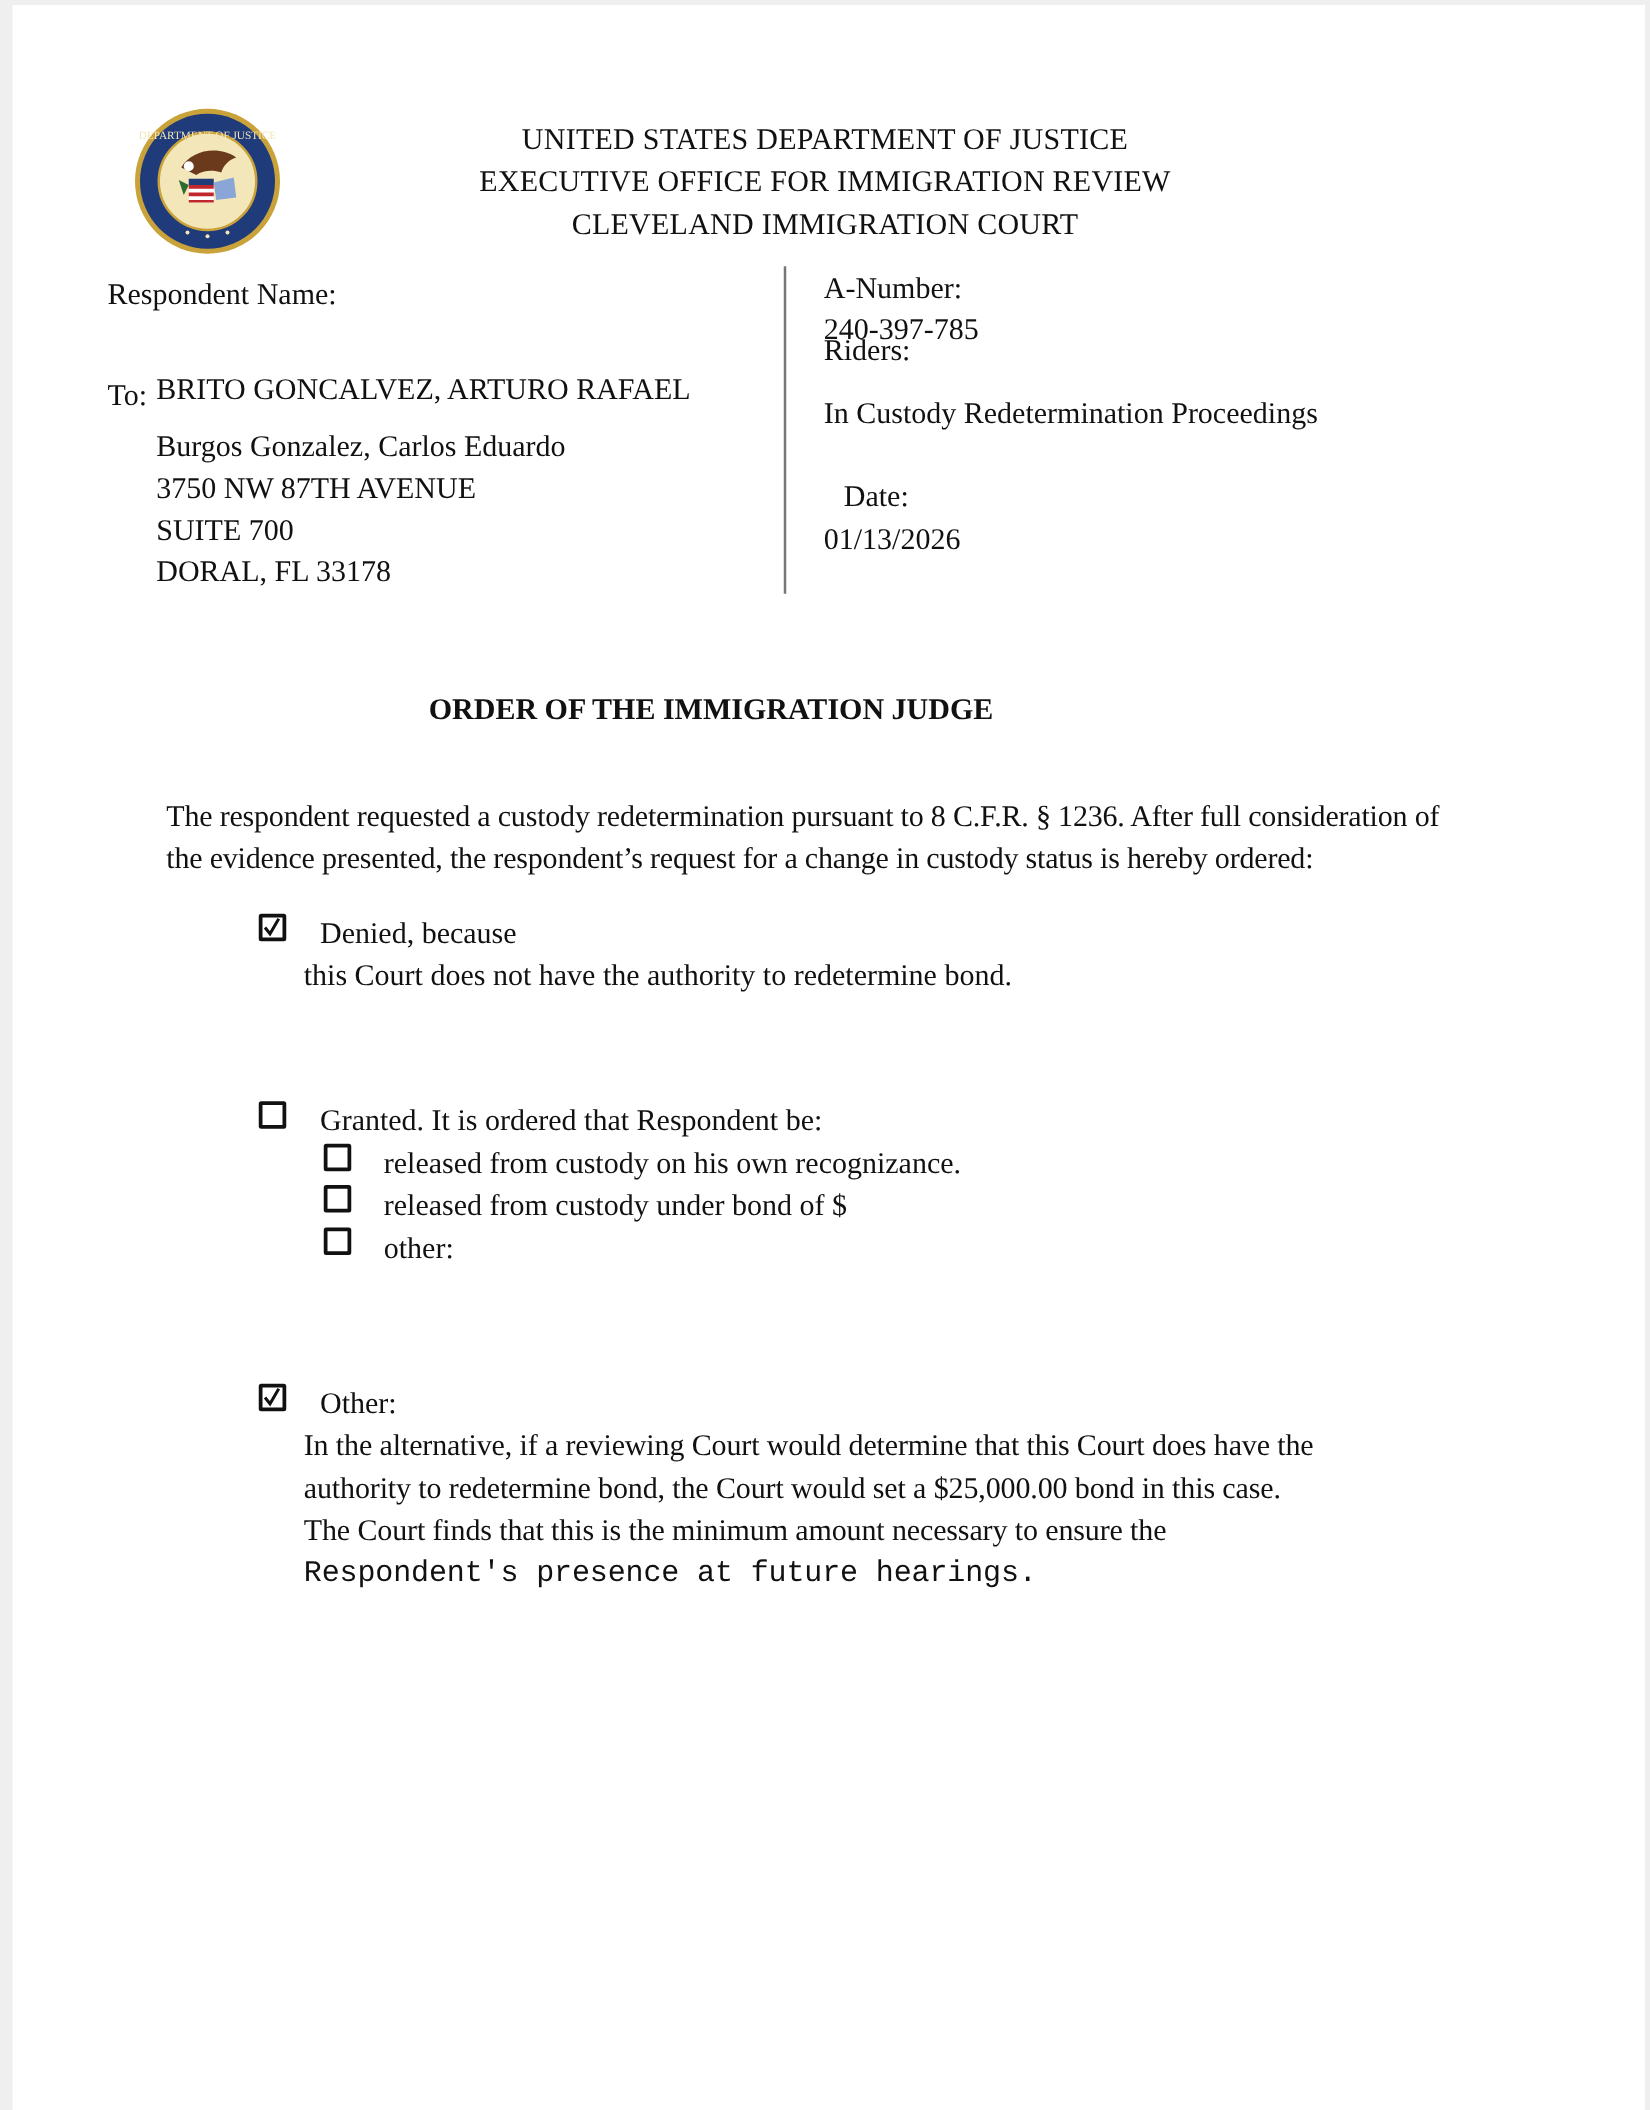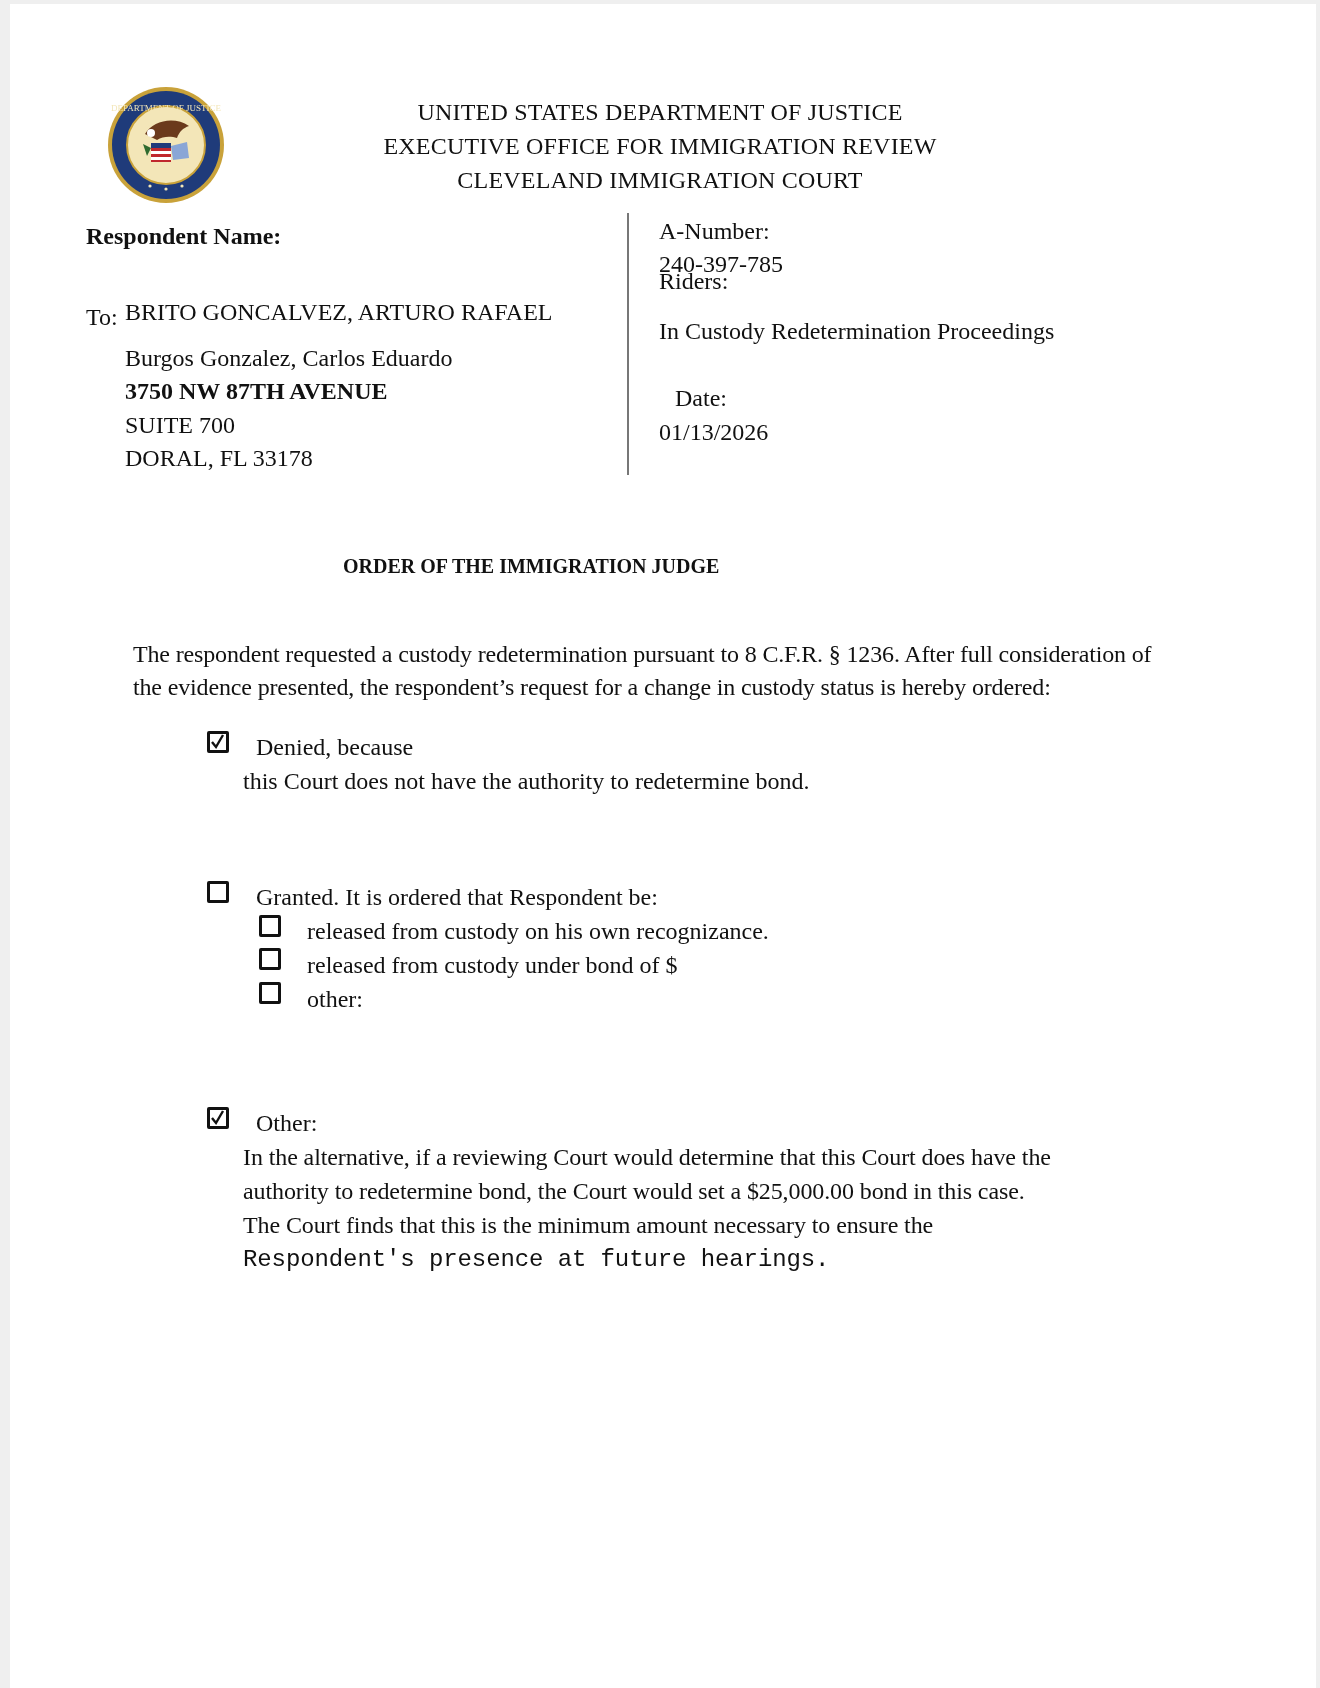--- a/index.html
+++ b/index.html
@@ -72,7 +72,7 @@
 <div class="hdr" style="top:133px;">EXECUTIVE OFFICE FOR IMMIGRATION REVIEW</div>
 <div class="hdr" style="top:167px;">CLEVELAND IMMIGRATION COURT</div>
 
-<div class="abs txt" style="left:86px; top:223px;font-weight:bold;">Respondent Name:</div>
+<div class="abs txt" style="left:86px; top:223px;">Respondent Name:</div>
 <div class="abs txt" style="left:125px; top:263px;margin-top:36px;">BRITO GONCALVEZ, ARTURO RAFAEL</div>
 <div class="abs txt" style="left:86px; top:304px;">To:</div>
 <div class="abs txt" style="left:125px; top:345px;">Burgos Gonzalez, Carlos Eduardo</div>

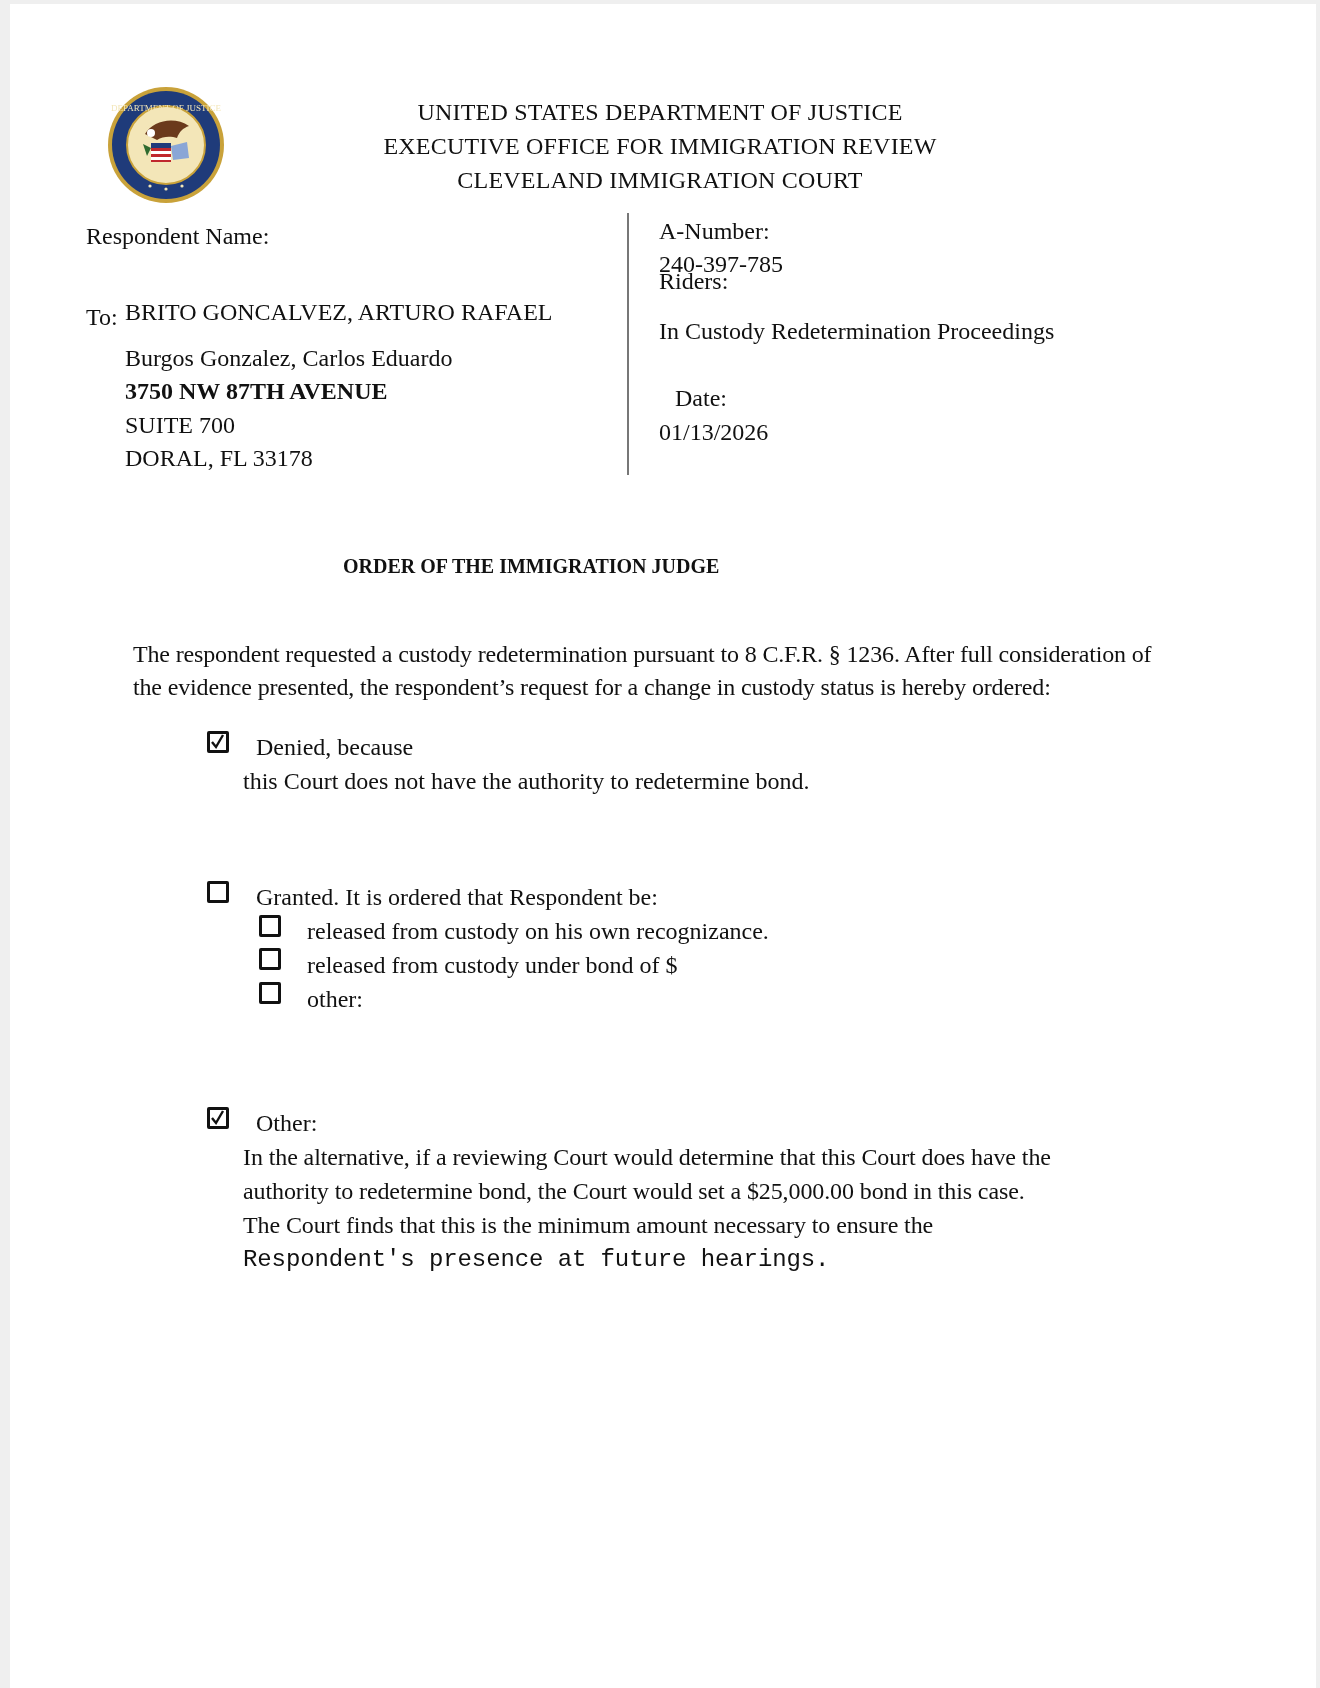--- a/index.html
+++ b/index.html
@@ -76,7 +76,7 @@
 <div class="abs txt" style="left:125px; top:263px;margin-top:36px;">BRITO GONCALVEZ, ARTURO RAFAEL</div>
 <div class="abs txt" style="left:86px; top:304px;">To:</div>
 <div class="abs txt" style="left:125px; top:345px;">Burgos Gonzalez, Carlos Eduardo</div>
-<div class="abs txt" style="left:125px; top:378px;font-weight:bold;">3750 NW 87TH AVENUE</div>
+<div class="abs txt" style="left:125px; top:378px;">3750 NW 87TH AVENUE</div>
 <div class="abs txt" style="left:125px; top:412px;">SUITE 700</div>
 <div class="abs txt" style="left:125px; top:445px;">DORAL, FL 33178</div>
 

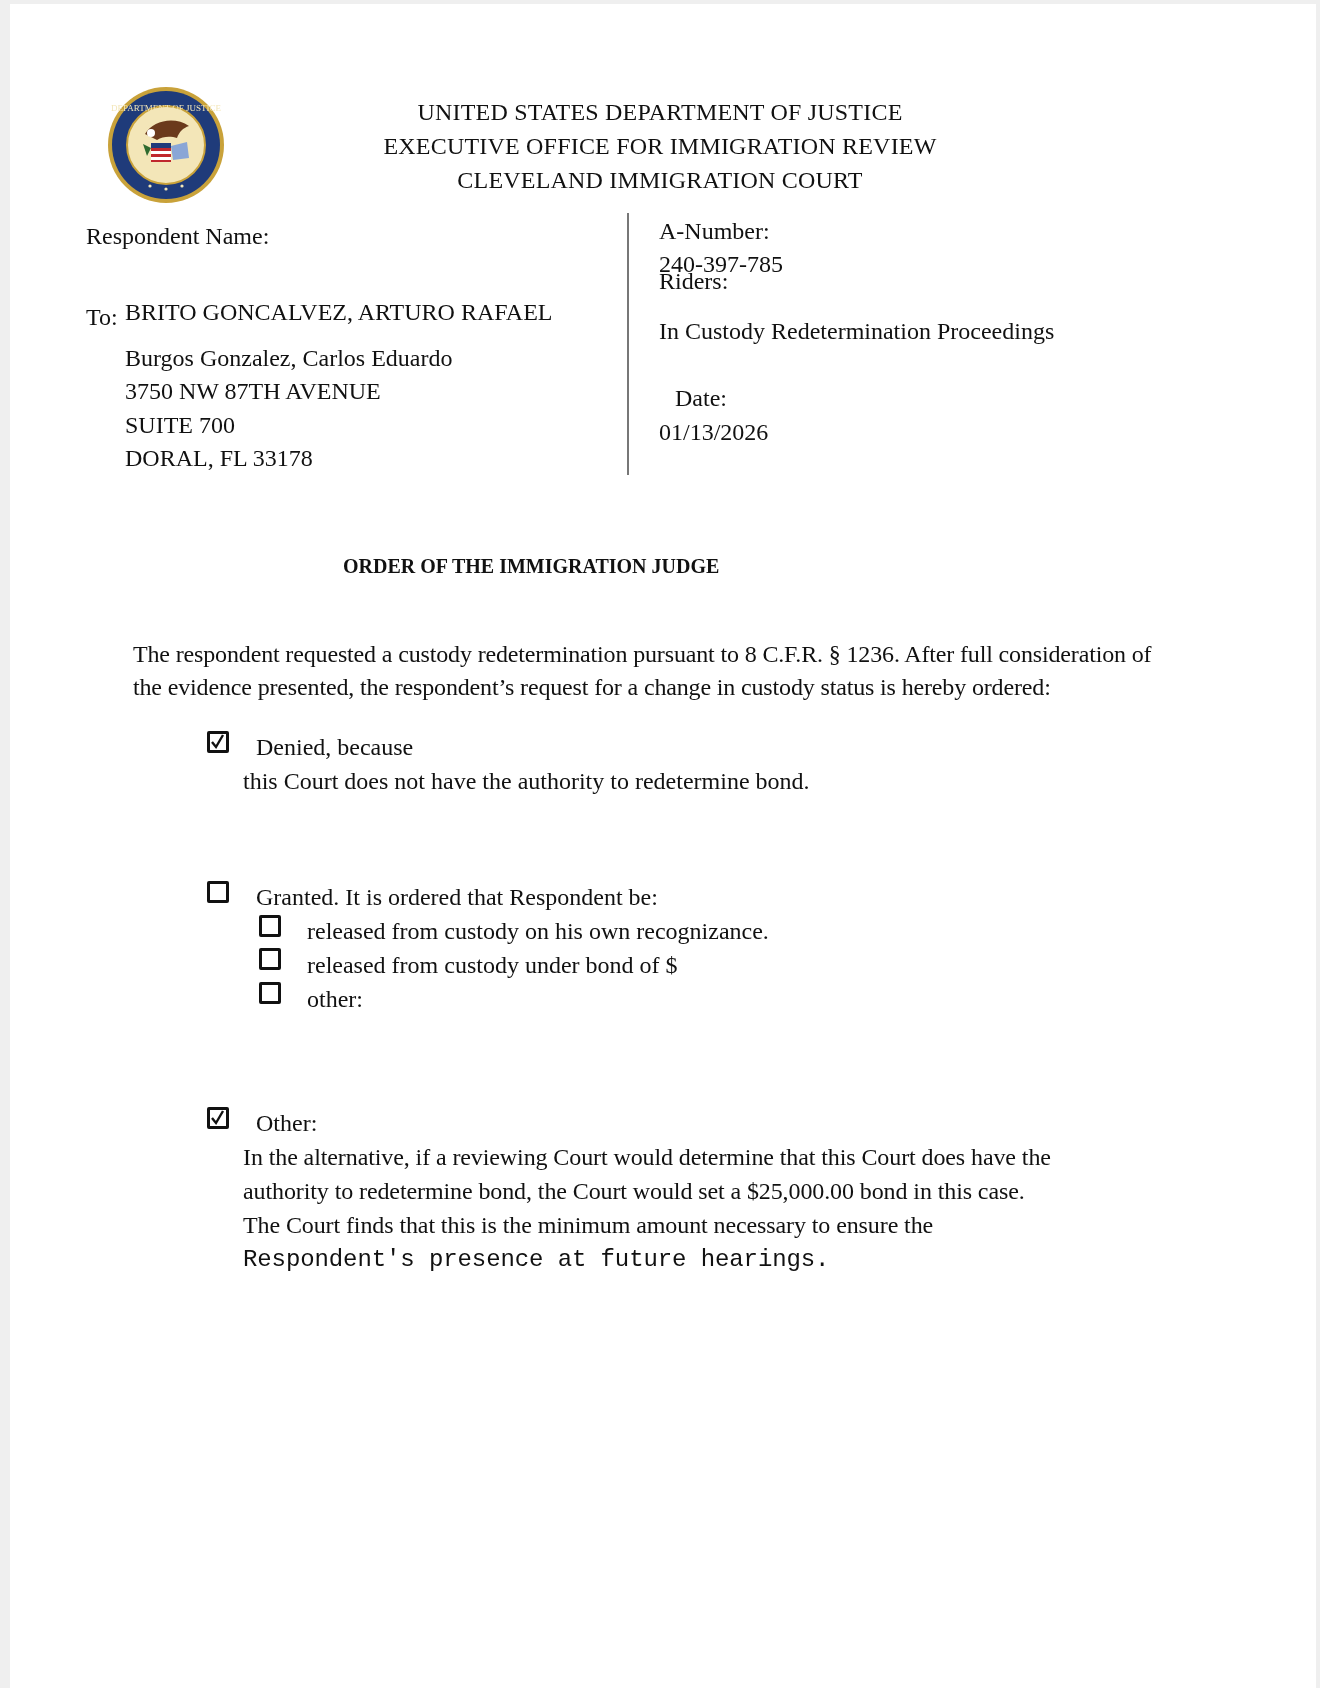--- a/index.html
+++ b/index.html
@@ -33,7 +33,7 @@
   }
   .title {
     position: absolute; left: 343px; top: 555px;
-    font-weight: bold; font-size: 20px;
+    font-weight: bold; font-size: 24px;
   }
   .cb {
     position: absolute; width: 16px; height: 16px;

